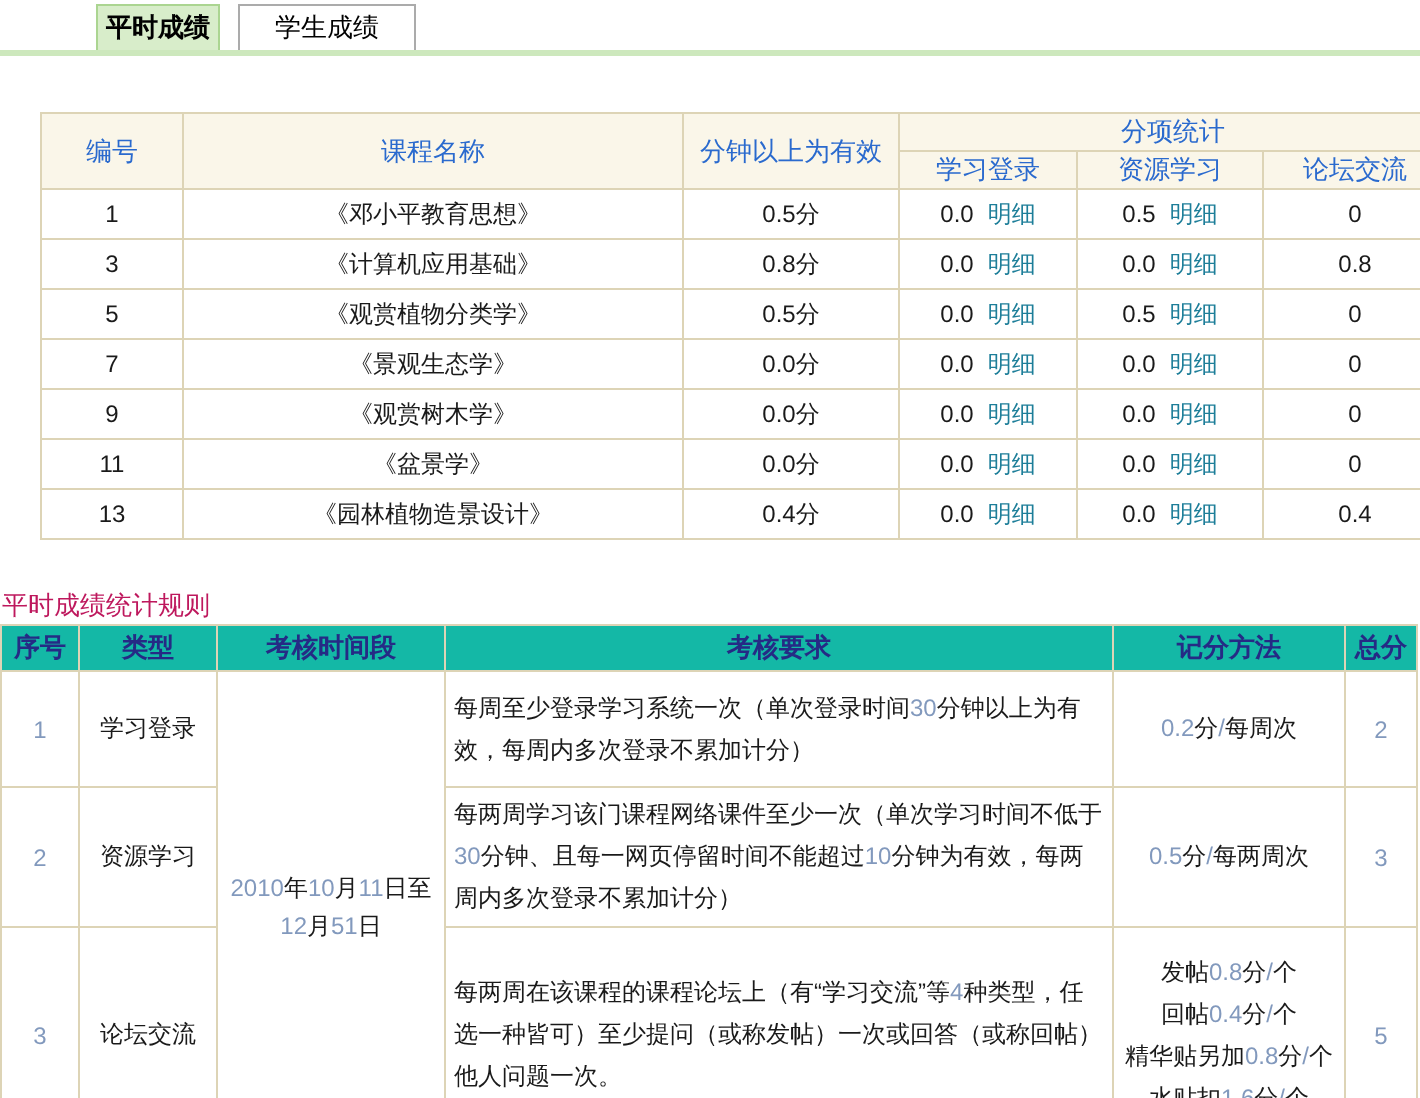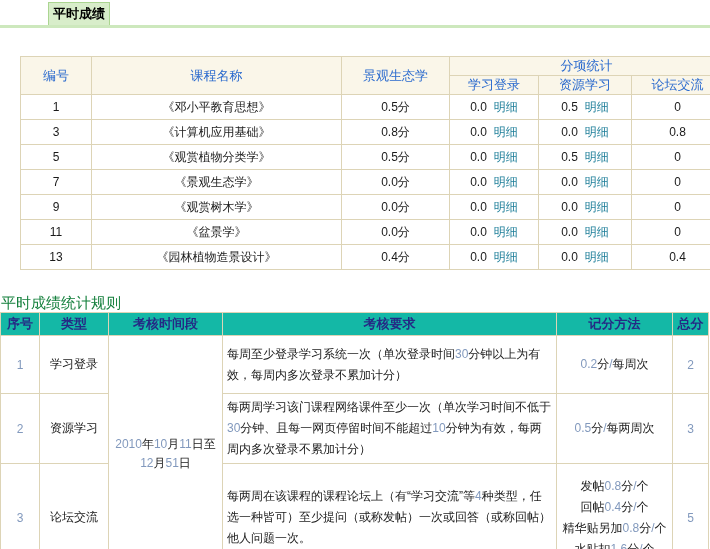--- a/index.html
+++ b/index.html
@@ -41,6 +41,7 @@
 <div class="screen">
 
   <div class="tab active">平时成绩</div>
+  <div class="tab inactive">学生成绩</div>
   <div class="tab-underline"></div>
 
   <table class="scores">

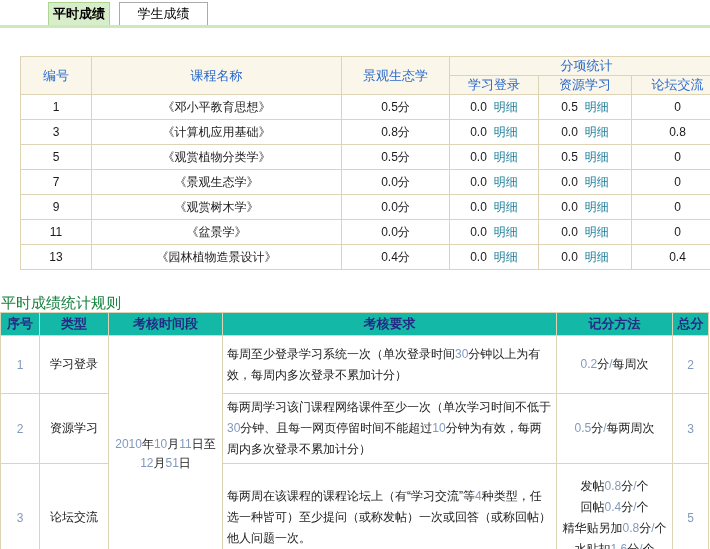--- a/index.html
+++ b/index.html
@@ -57,7 +57,7 @@
       <tr>
         <th rowspan="2">编号</th>
         <th rowspan="2">课程名称</th>
-        <th rowspan="2">景观生态学</th>
+        <th rowspan="2">分钟以上为有效</th>
         <th colspan="3">分项统计</th>
       </tr>
       <tr>

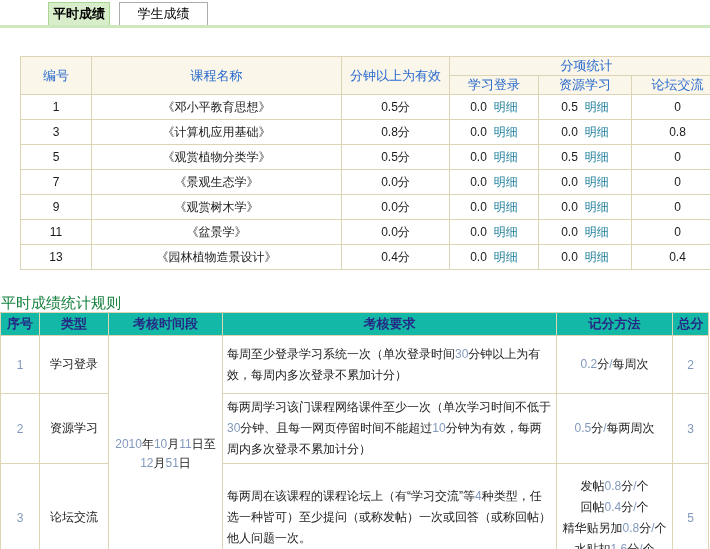--- a/index.html
+++ b/index.html
@@ -23,7 +23,7 @@
   a.detail { color:#1d7e99; text-decoration:none; margin-left:7px; font-size:12px; cursor:pointer;text-align:right; }
 
   
-  .rules-title { position:absolute; left:1px; top:294px; color:#15803d; font-size:15px; }
+  .rules-title { position:absolute; left:1px; top:294px; color:#be185d; font-size:13px; }
   .rules { position:absolute; left:0; top:312px; width:708px; }
   .rules th, .rules td { border:1px solid #ddd4b6; text-align:center; vertical-align:middle; font-size:12px; color:#1a1a1a; padding:2px; }
   .rules th { color:#252a85; font-weight:bold; font-size:13px; height:23px; background:#14b8a6; }

